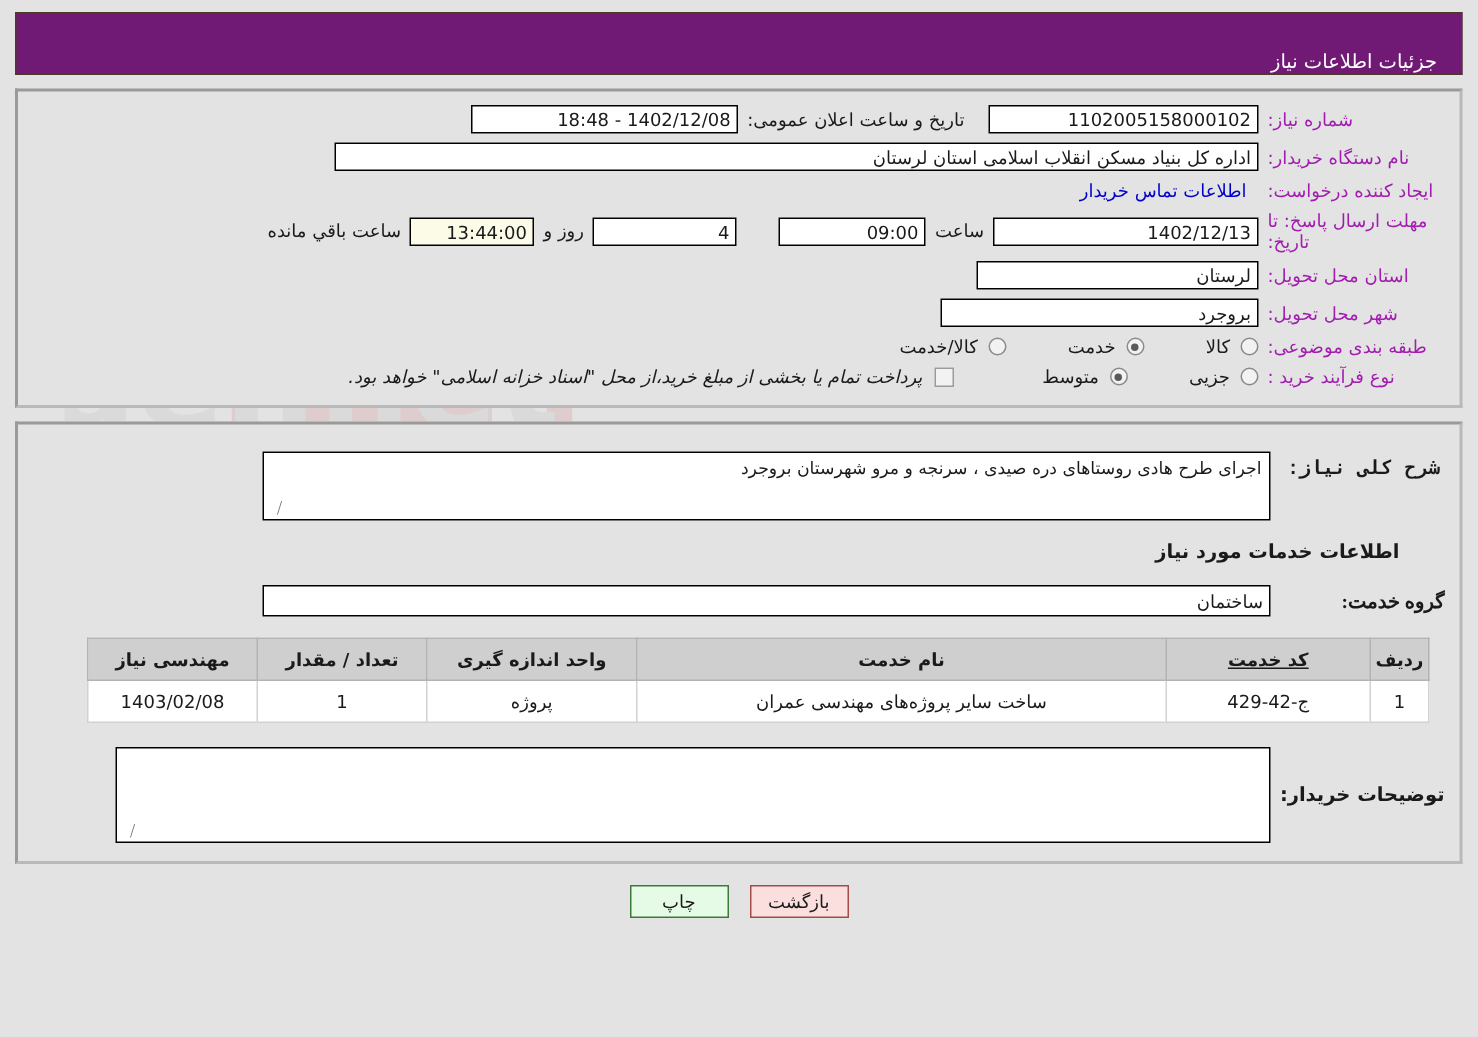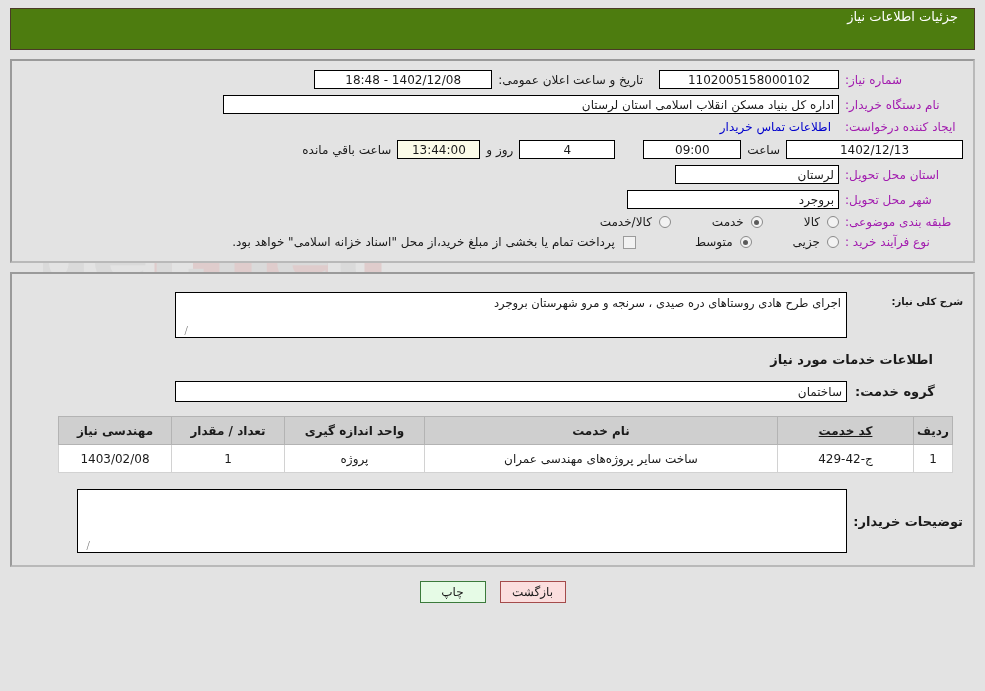--- a/index.html
+++ b/index.html
@@ -36,11 +36,11 @@
   .titlebar {
     margin: 8px 10px 0 10px;
     height: 42px;
-    background: #4d7c0f;
+    background: #701a75;
     border: 1px solid #4a3a26;
     box-sizing: border-box;
     display: flex;
-    align-items: flex-start;
+    align-items: flex-end;
     justify-content: flex-start;
     padding: 0 16px;
   }

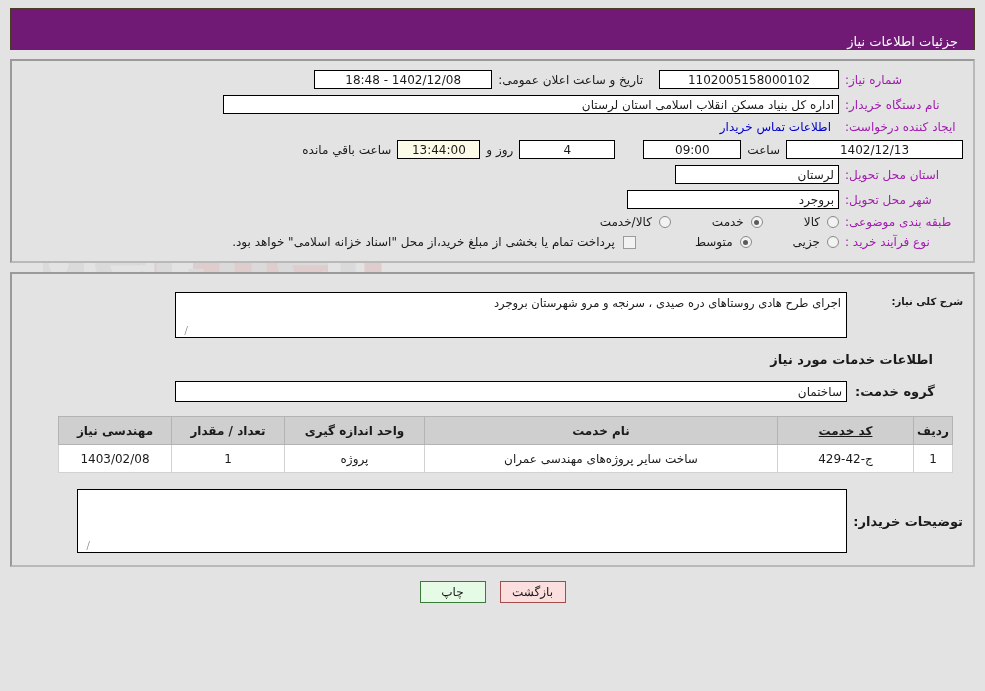--- a/index.html
+++ b/index.html
@@ -89,7 +89,7 @@
     font-size: 12px;
     padding: 0 4px;
     color: #1a1a1a;
-    text-align: center;
+    text-align: right;
     overflow: hidden;
     white-space: nowrap;
   }

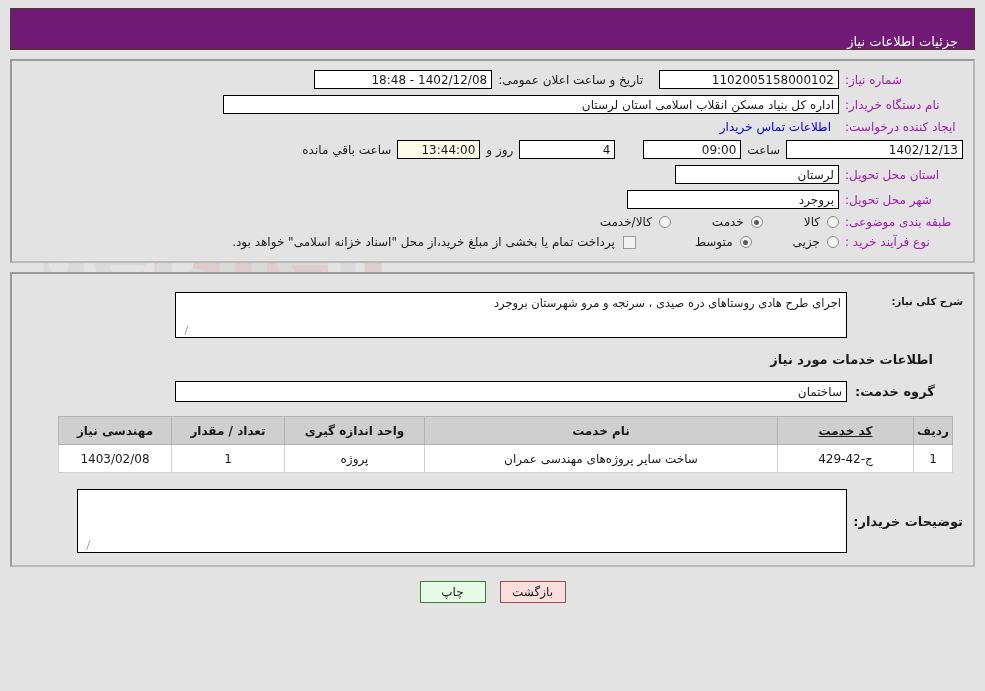--- a/index.html
+++ b/index.html
@@ -310,6 +310,7 @@
   </div>
 
   <div class="row">
+    <div class="lbl lbl-w" style="white-space:normal;line-height:14px;">مهلت ارسال پاسخ: تا تاریخ:</div>
     <div class="fld" style="width:177px;">1402/12/13</div>
     <div class="midtext">ساعت</div>
     <div class="fld" style="width:98px;">09:00</div>

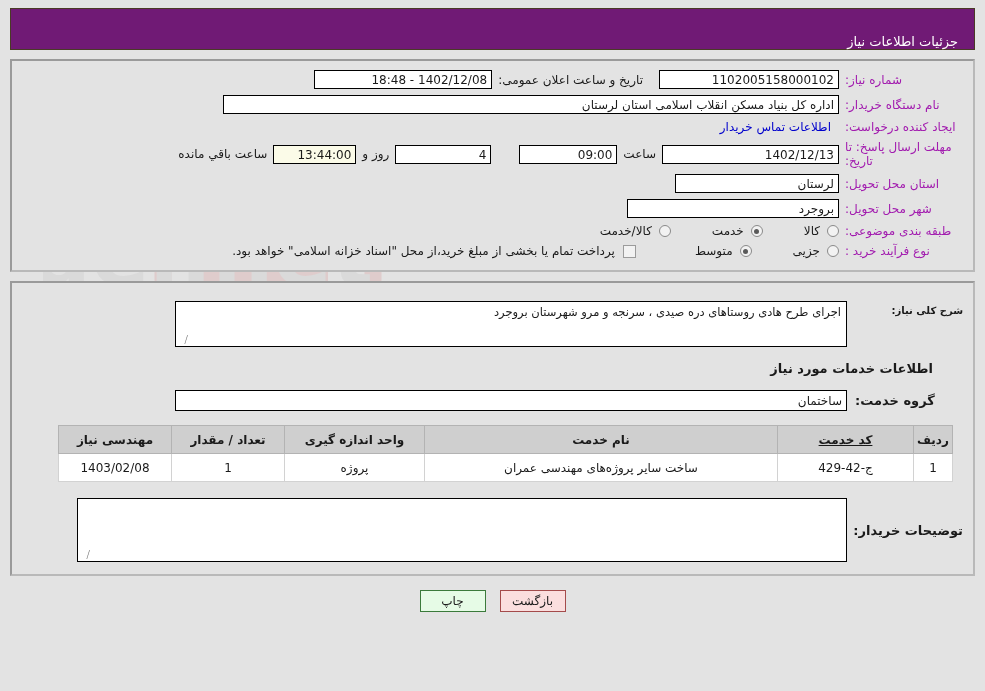--- a/index.html
+++ b/index.html
@@ -322,7 +322,7 @@
 
   <div class="row">
     <div class="lbl lbl-w">استان محل تحویل:</div>
-    <div class="fld rightish" style="width:164px;">لرستان</div>
+    <div class="fld rightish" style="width:188px;">لرستان</div>
   </div>
 
   <div class="row">

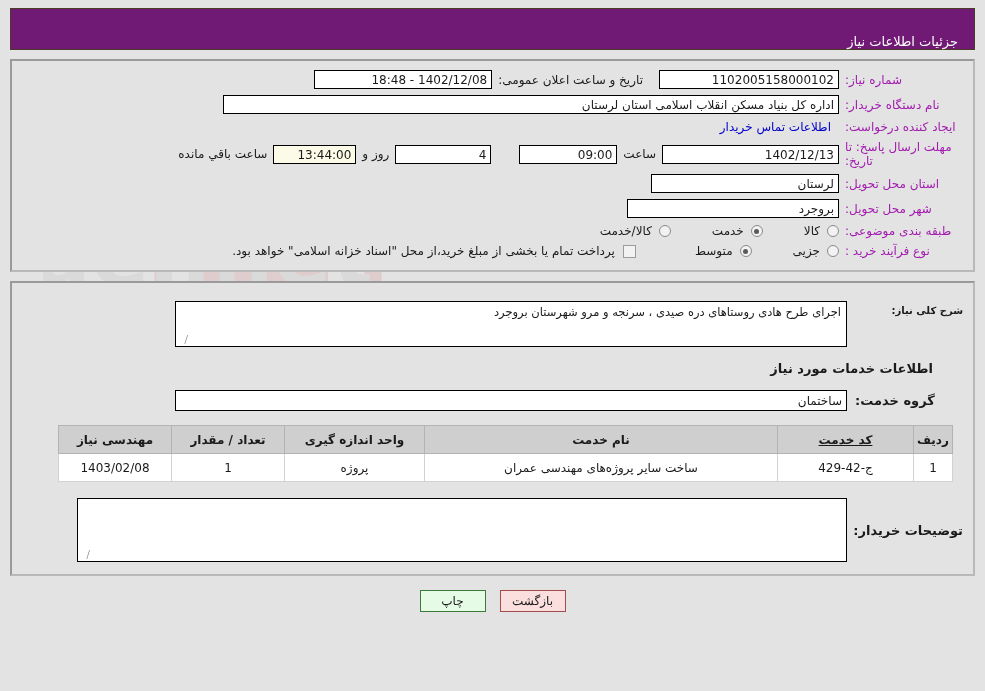--- a/index.html
+++ b/index.html
@@ -361,7 +361,7 @@
       </div>
     </div>
     <span class="cbx" style="margin-right:18px;"></span>
-    <span class="midtext" style="padding:0;">پرداخت تمام یا بخشی از مبلغ خرید،از محل "اسناد خزانه اسلامی" خواهد بود.</span>
+    <span class="midtext" style="padding:0;font-style:italic;">پرداخت تمام یا بخشی از مبلغ خرید،از محل "اسناد خزانه اسلامی" خواهد بود.</span>
   </div>
 
 </div>

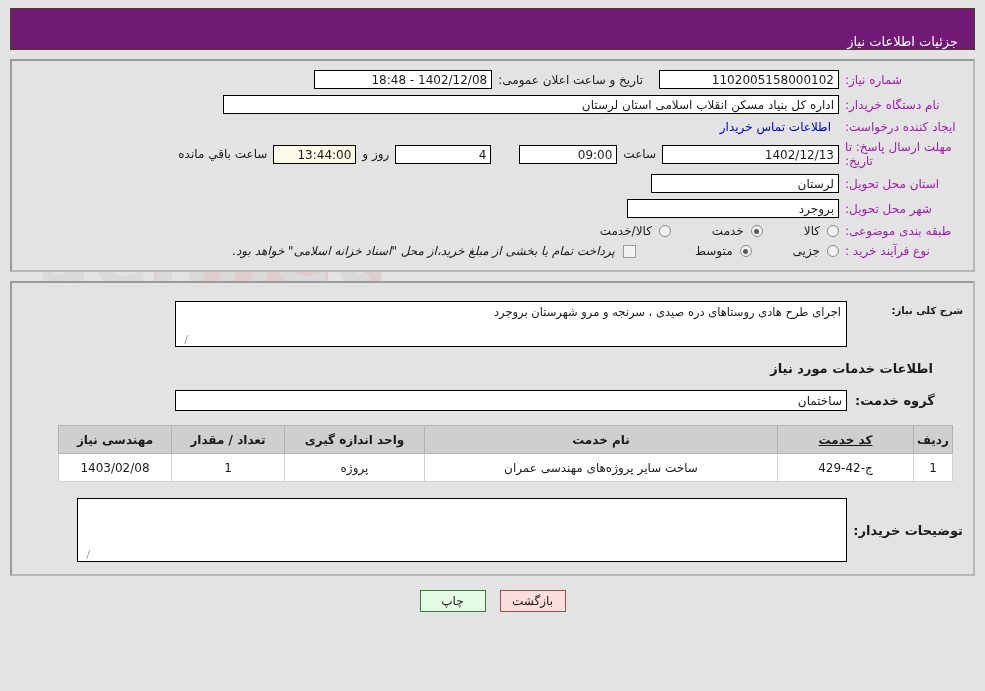--- a/index.html
+++ b/index.html
@@ -162,11 +162,12 @@
   }
   .desc-lbl {
     font-weight: bold;
-    font-size: 10px;
+    font-size: 13px;
     width: 108px;
-    text-align: right;
+    text-align: center;
     padding: 4px 0 0 8px;
     white-space: nowrap;
+    font-family: Liberation Mono, monospace;
   }
   .textarea {
     background: #fff;

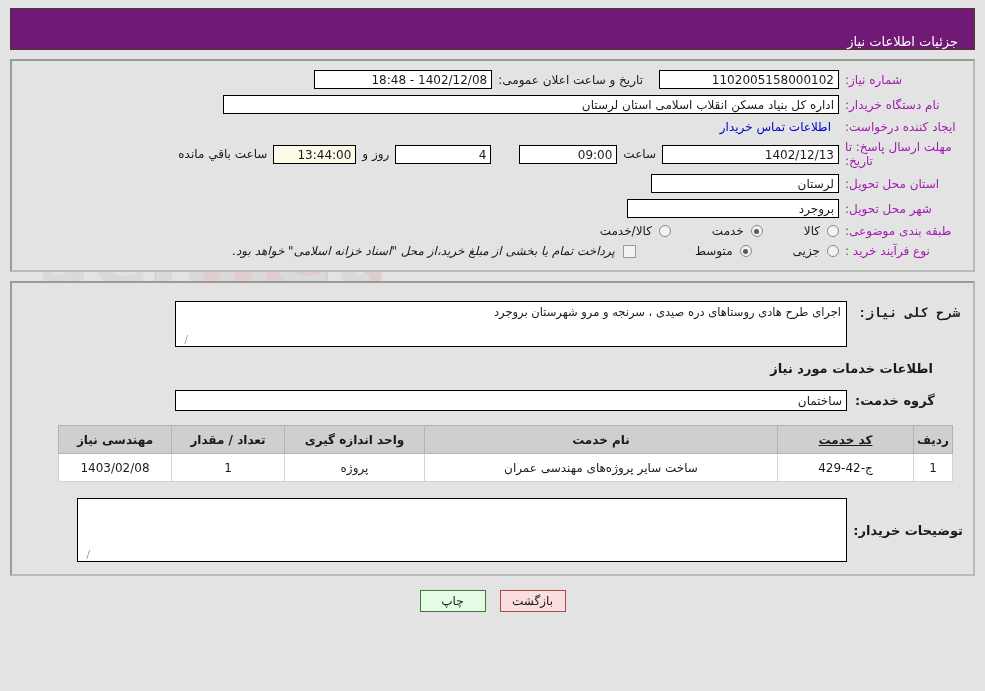--- a/index.html
+++ b/index.html
@@ -204,9 +204,10 @@
     font-weight: bold;
     font-size: 13px;
     width: 108px;
-    text-align: left;
+    text-align: right;
     padding-left: 8px;
     white-space: nowrap;
+    font-family: Liberation Serif, serif;
   }
 
   

